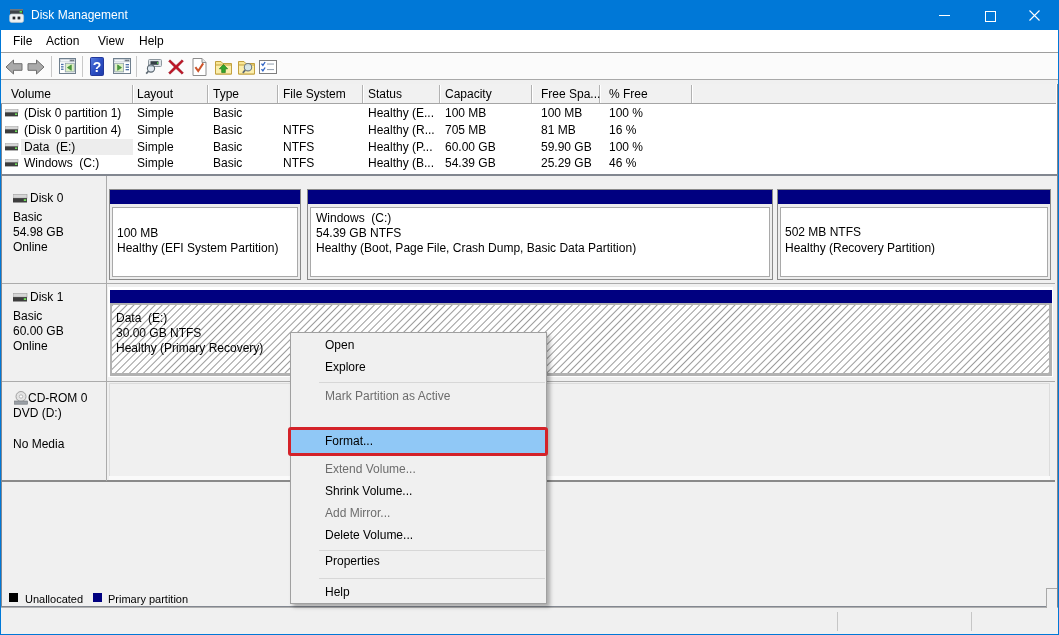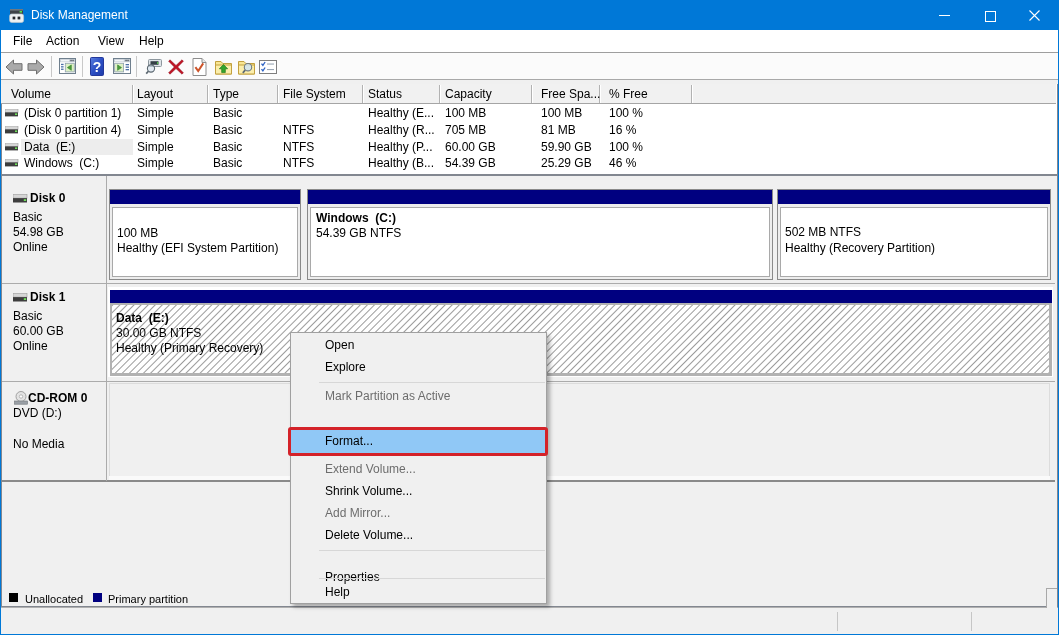--- a/index.html
+++ b/index.html
@@ -5,7 +5,7 @@
 #w{position:relative;width:1059px;height:635px;background:#f0f0f0;font-family:"Liberation Sans",sans-serif;font-size:12px;color:#000;overflow:hidden}
 .a{position:absolute}
 .t{position:absolute;white-space:nowrap;line-height:16px;height:16px}
-.b{font-weight:bold}
+.b{font-weight:normal}
 .g{color:#6d6d6d}
 
 #tb{left:0;top:0;width:1059px;height:30px;background:#0078d7}

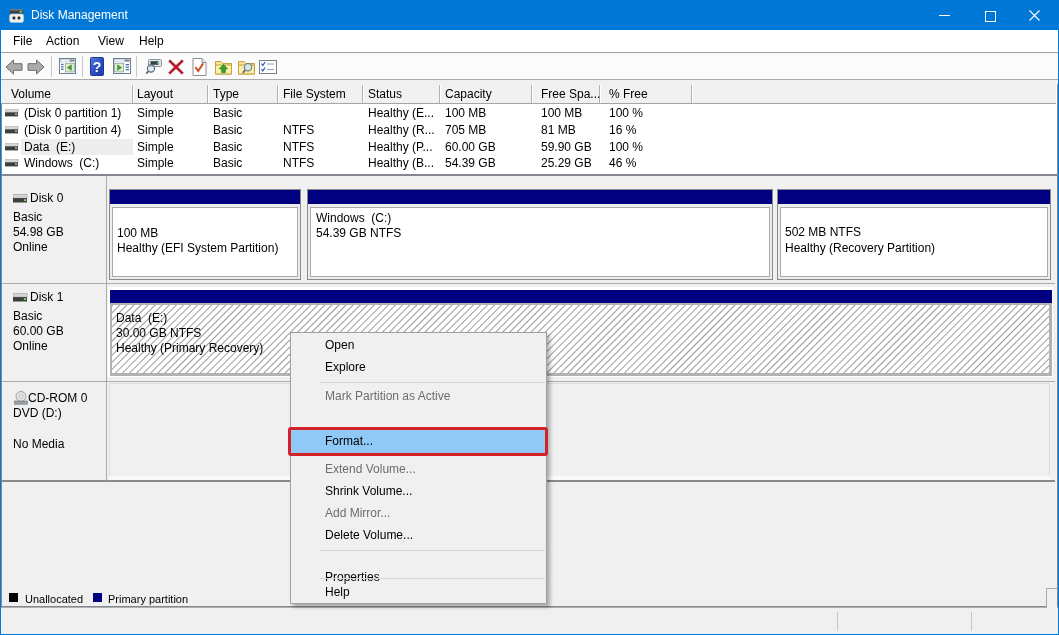--- a/index.html
+++ b/index.html
@@ -262,6 +262,7 @@
     </div>
 <div class="t b" style="left:316px;top:210px">Windows&nbsp;&nbsp;(C:)</div>
 <div class="t" style="left:316px;top:225px">54.39 GB NTFS</div>
+<div class="t" style="left:316px;top:240px">Healthy (Boot, Page File, Crash Dump, Basic Data Partition)</div>
 <div class="vol" style="left:777px;top:189px;width:272px;height:89px">
       <div class="band"></div>
       <div class="vin"></div>

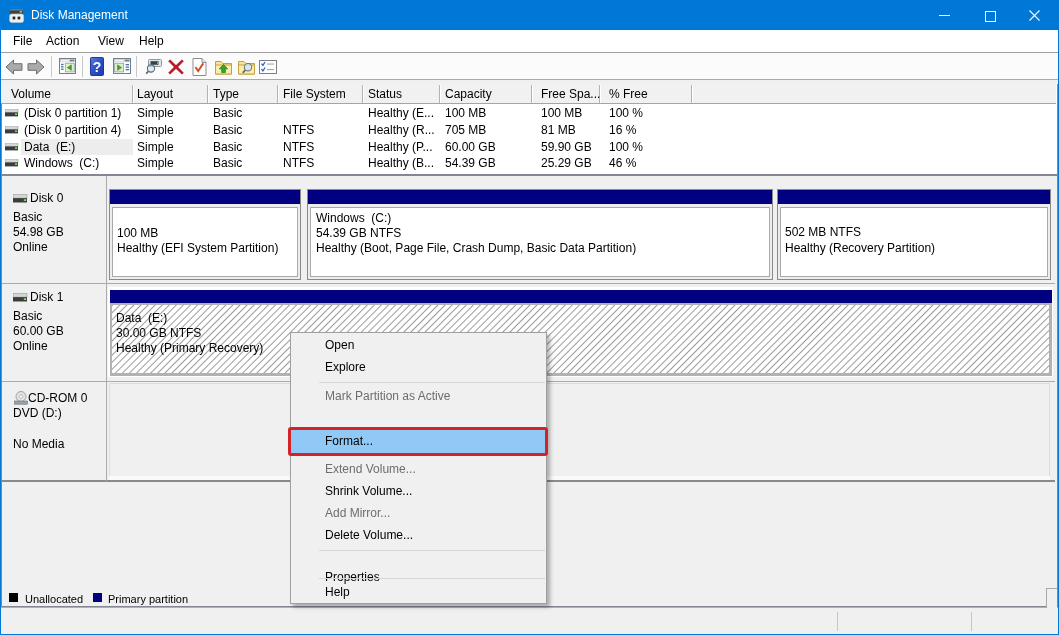--- a/index.html
+++ b/index.html
@@ -316,7 +316,7 @@
 <div class="t g" style="top:172px">Add Mirror...</div>
 <div class="t" style="top:194px">Delete Volume...</div>
 <div class="msep" style="top:217px"></div>
-<div class="t" style="top:236px">Properties</div>
+<div class="t" style="top:220px">Properties</div>
 <div class="msep" style="top:245px"></div>
 <div class="t" style="top:251px">Help</div>
 </div>

